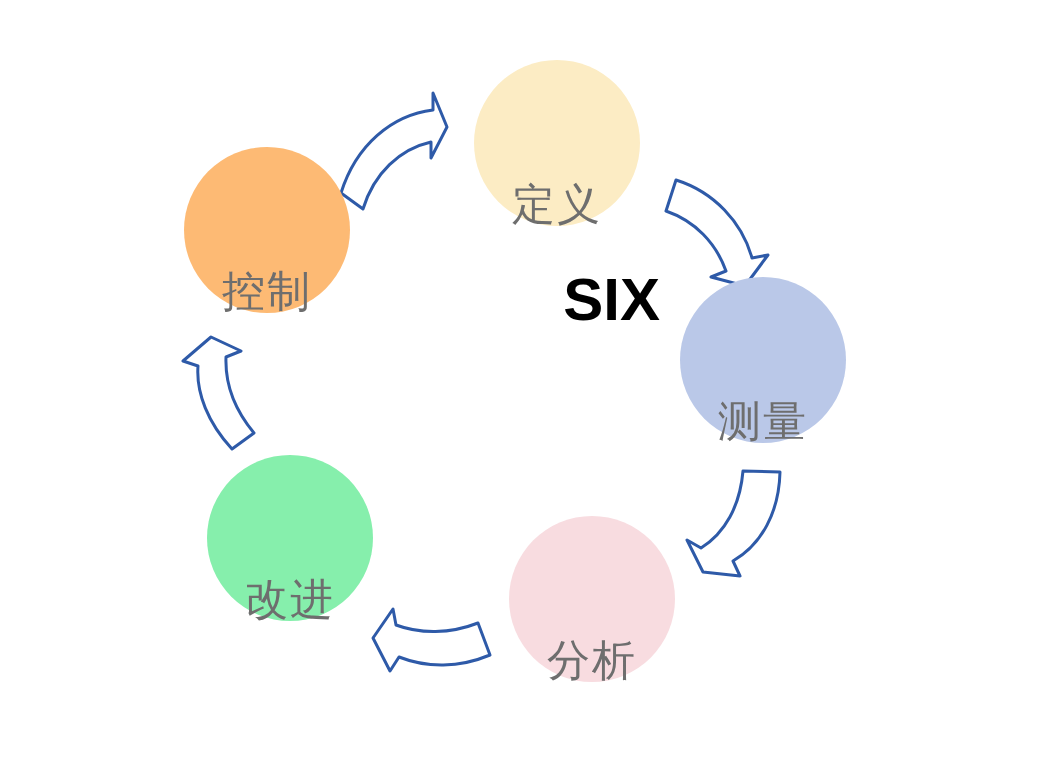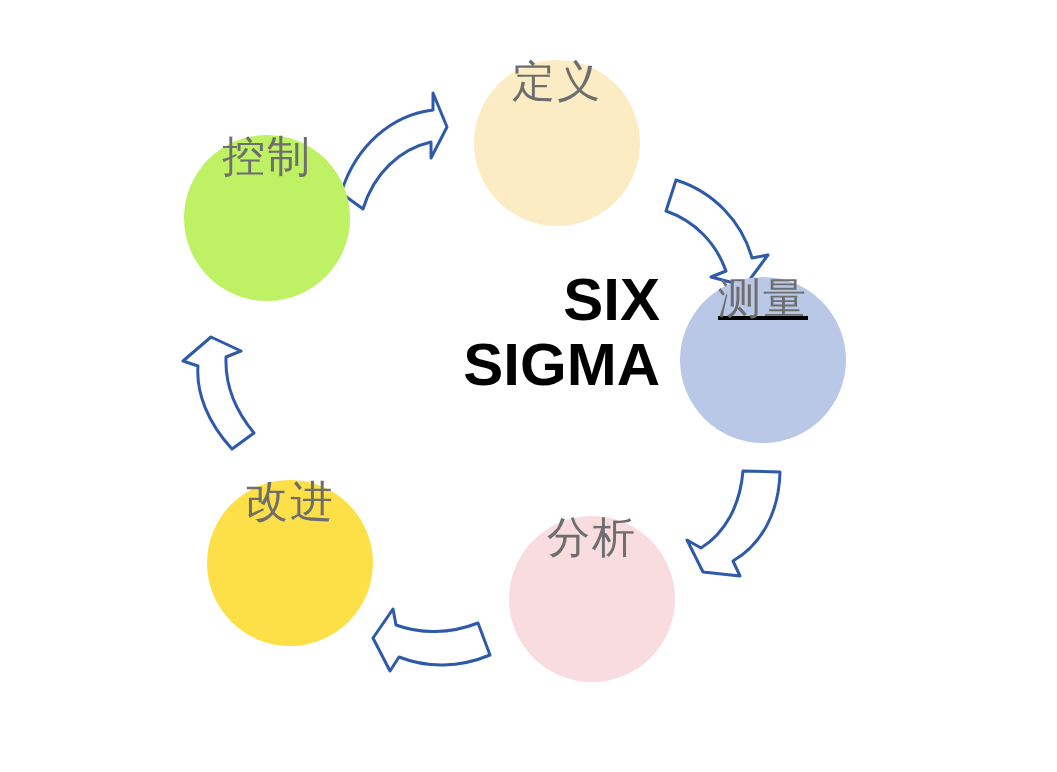--- a/index.html
+++ b/index.html
@@ -29,7 +29,7 @@
     position: absolute;
     border-radius: 50%;
     display: flex;
-    align-items: flex-start;
+    align-items: flex-end;
     justify-content: center;
     box-sizing: border-box;
   }

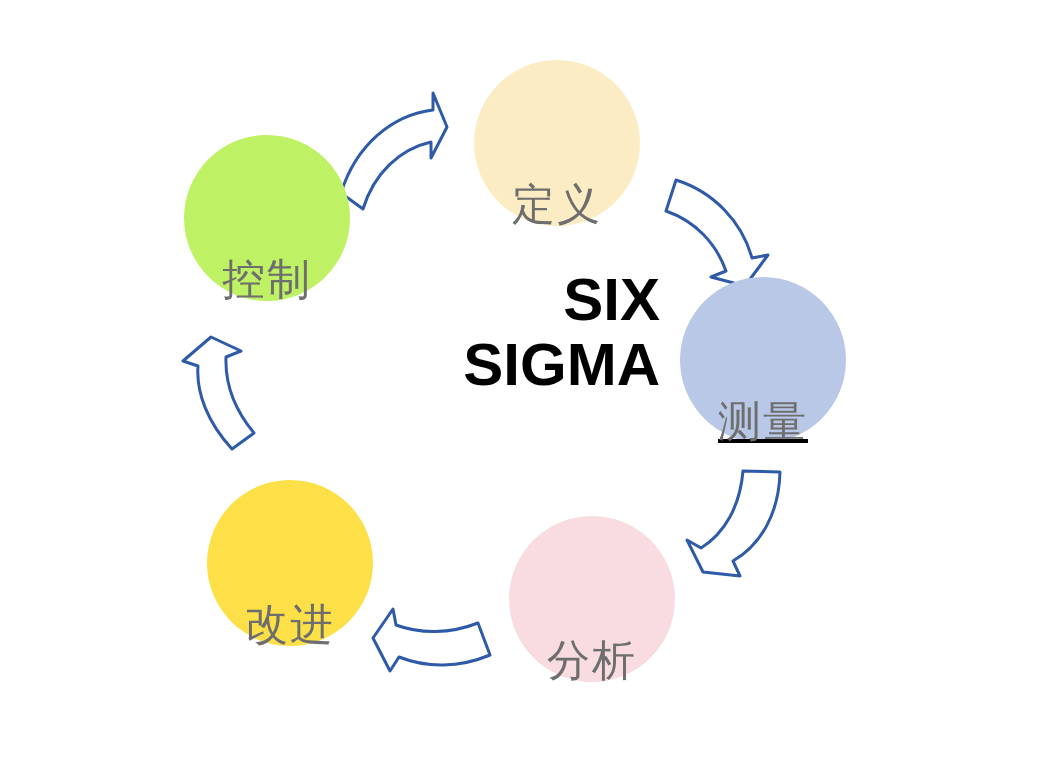--- a/index.html
+++ b/index.html
@@ -140,7 +140,7 @@
     <span class="node-label">改进</span>
   </div>
 
-  <div class="node-circle" id="node-control" style="left:184px; top:135px; width:166px; height:166px; background:#bef264;">
+  <div class="node-circle" id="node-control" style="left:184px; top:147px; width:166px; height:166px; background:#fdba74;">
     <span class="node-label">控制</span>
   </div>
 

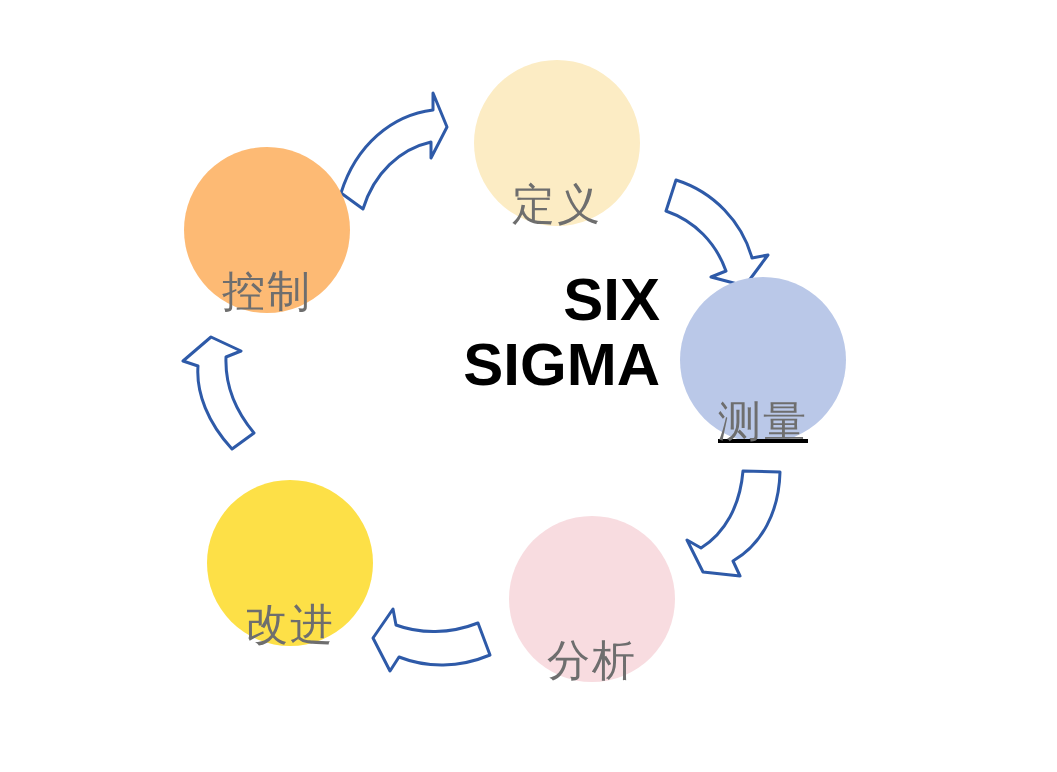--- a/index.html
+++ b/index.html
@@ -146,7 +146,6 @@
 
   <div id="center-title">
     <span class="tline">SIX</span>
-    <span class="tline">SIGMA</span>
   </div>
 
 </div>

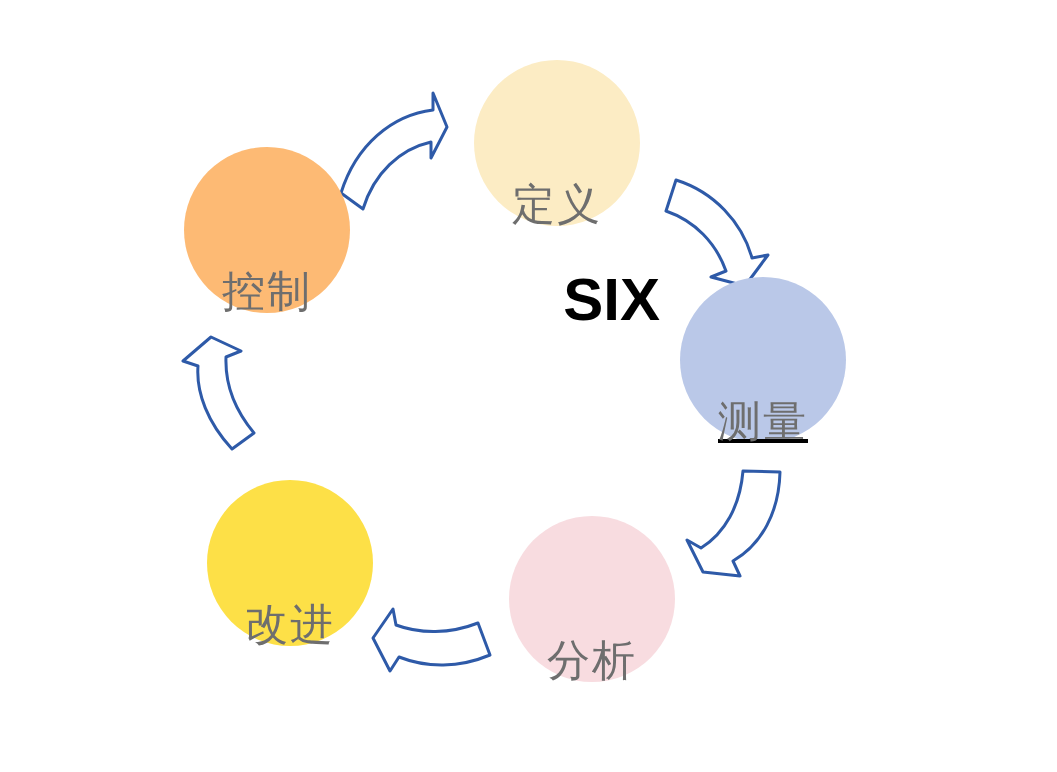--- a/index.html
+++ b/index.html
@@ -128,7 +128,7 @@
     <span class="node-label">定义</span>
   </div>
 
-  <div class="node-circle" id="node-measure" style="left:680px; top:277px; width:166px; height:166px; background:#BAC8E8;text-decoration:underline;">
+  <div class="node-circle" id="node-measure" style="left:680px; top:277px; width:166px; height:166px; background:#BAC8E8;">
     <span class="node-label">测量</span>
   </div>
 

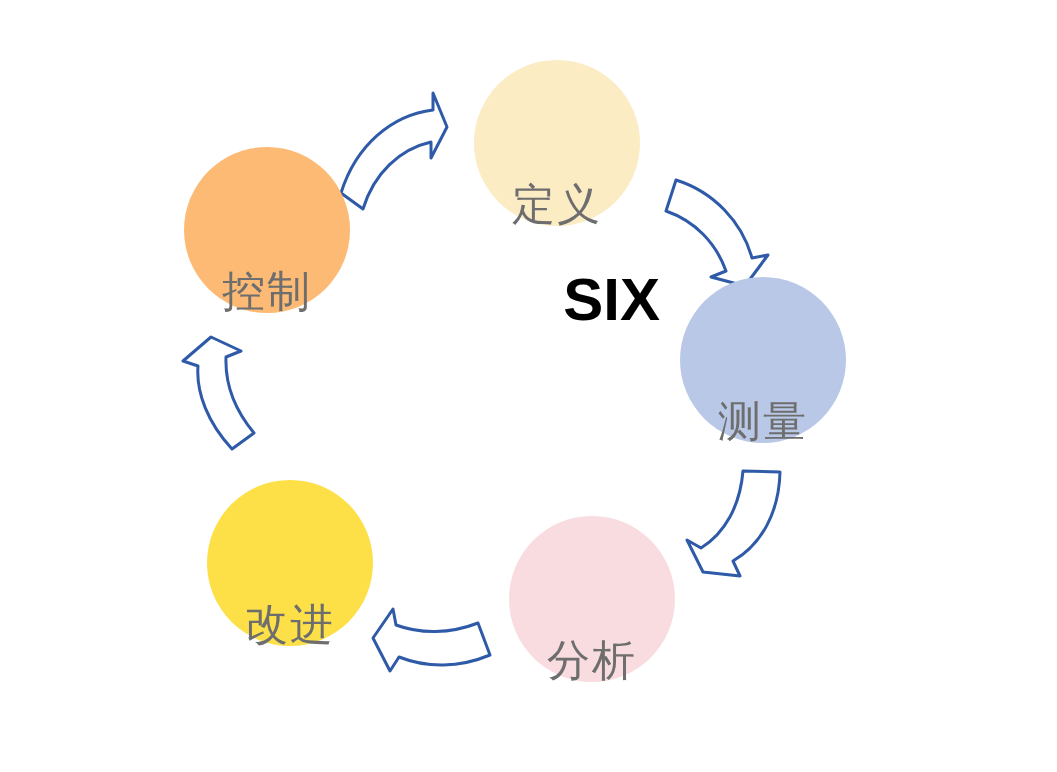--- a/index.html
+++ b/index.html
@@ -136,7 +136,7 @@
     <span class="node-label">分析</span>
   </div>
 
-  <div class="node-circle" id="node-improve" style="left:207px; top:480px; width:166px; height:166px; background:#fde047;">
+  <div class="node-circle" id="node-improve" style="left:207px; top:455px; width:166px; height:166px; background:#86efac;">
     <span class="node-label">改进</span>
   </div>
 

